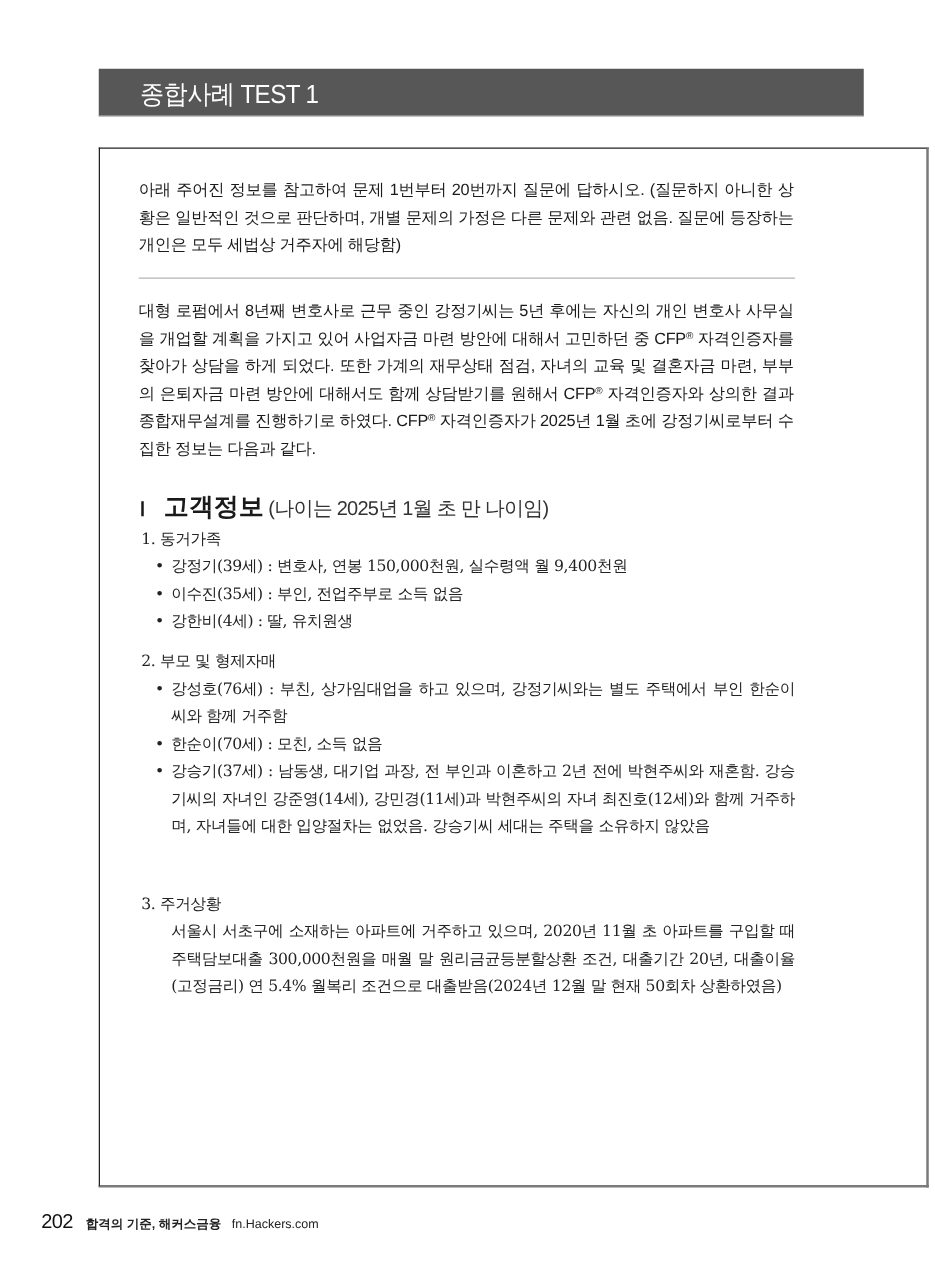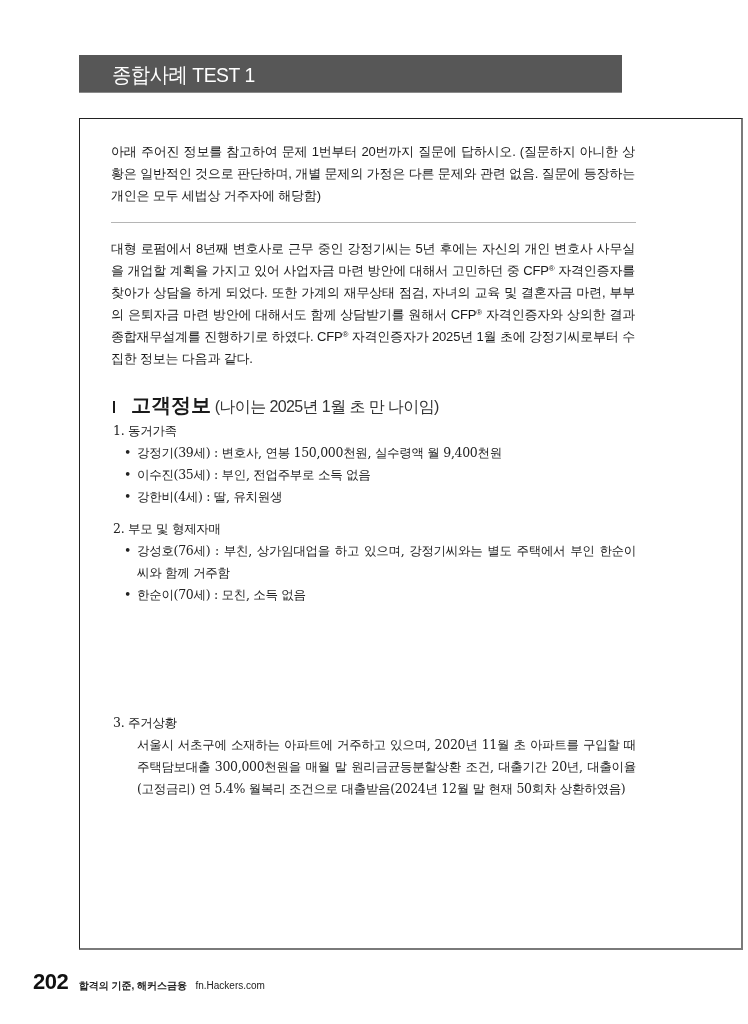--- a/index.html
+++ b/index.html
@@ -9,7 +9,7 @@
       overflow: hidden;
     }
     .title-bar {
-      position: absolute; left: 79px; top: 55px; width: 543px; height: 37px;
+      position: absolute; left: 79px; top: 55px; width: 612px; height: 37px;
       background: #575757; border-bottom: 1px solid #8a8a8a;
     }
     .title-text {

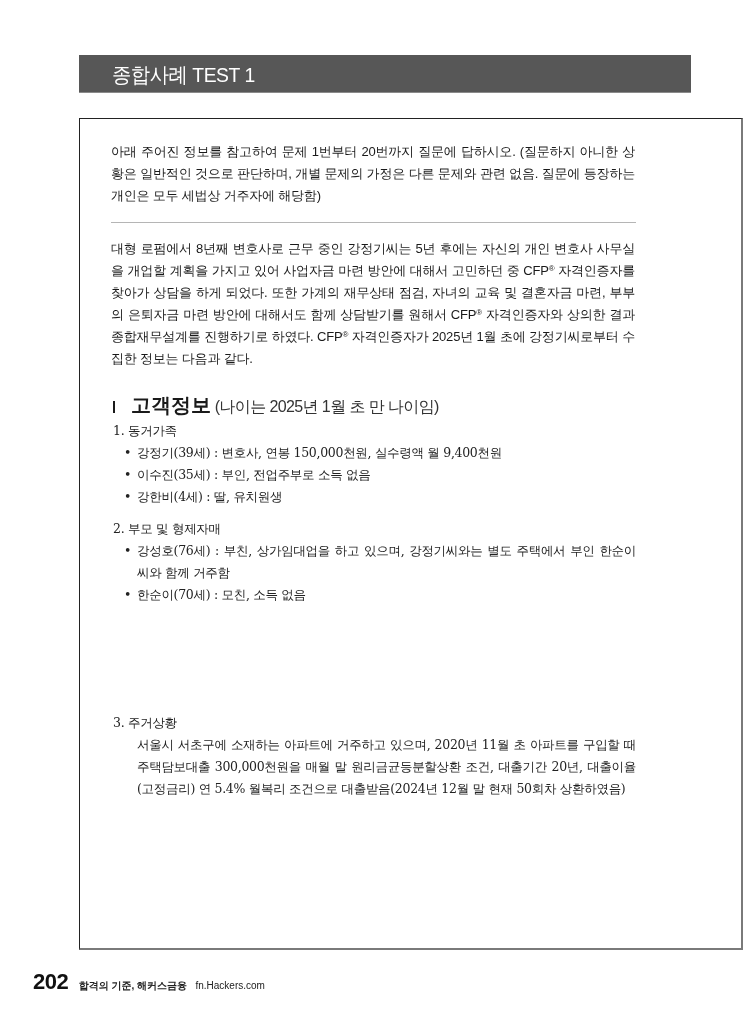--- a/index.html
+++ b/index.html
@@ -81,6 +81,7 @@
   <ul class="bullets serif" style="top:421px;">
     <li>강성호(76세) : 부친, 상가임대업을 하고 있으며, 강정기씨와는 별도 주택에서 부인 한순이씨와 함께 거주함</li>
     <li>한순이(70세) : 모친, 소득 없음</li>
+    <li>강승기(37세) : 남동생, 대기업 과장, 전 부인과 이혼하고 2년 전에 박현주씨와 재혼함. 강승기씨의 자녀인 강준영(14세), 강민경(11세)과 박현주씨의 자녀 최진호(12세)와 함께 거주하며, 자녀들에 대한 입양절차는 없었음. 강승기씨 세대는 주택을 소유하지 않았음</li>
   </ul>
 
   <div class="item-head serif" style="top:593px;text-align:right;">3. 주거상황</div>

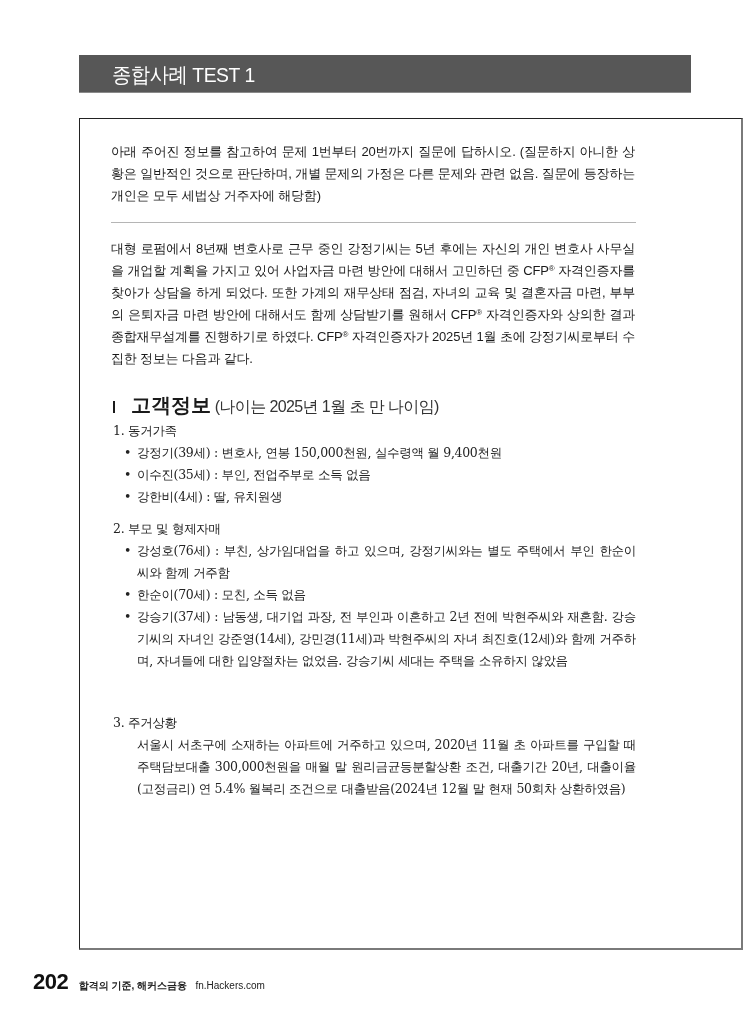--- a/index.html
+++ b/index.html
@@ -49,7 +49,7 @@
       position: absolute; left: 33px; top: 969px; white-space: nowrap;
       font-family: "Liberation Sans", sans-serif;
     }
-    .page-num { font-size: 22px; font-weight: bold; color: #111; margin-right: 6px; letter-spacing: -0.5px; }
+    .page-num { font-size: 16px; font-weight: normal; color: #111; margin-right: 6px; letter-spacing: -0.5px; }
     .footer-text { font-size: 10px; font-weight: bold; color: #222; }
     .footer-url { font-size: 10px; color: #222; margin-left: 4px; }
   </style>

